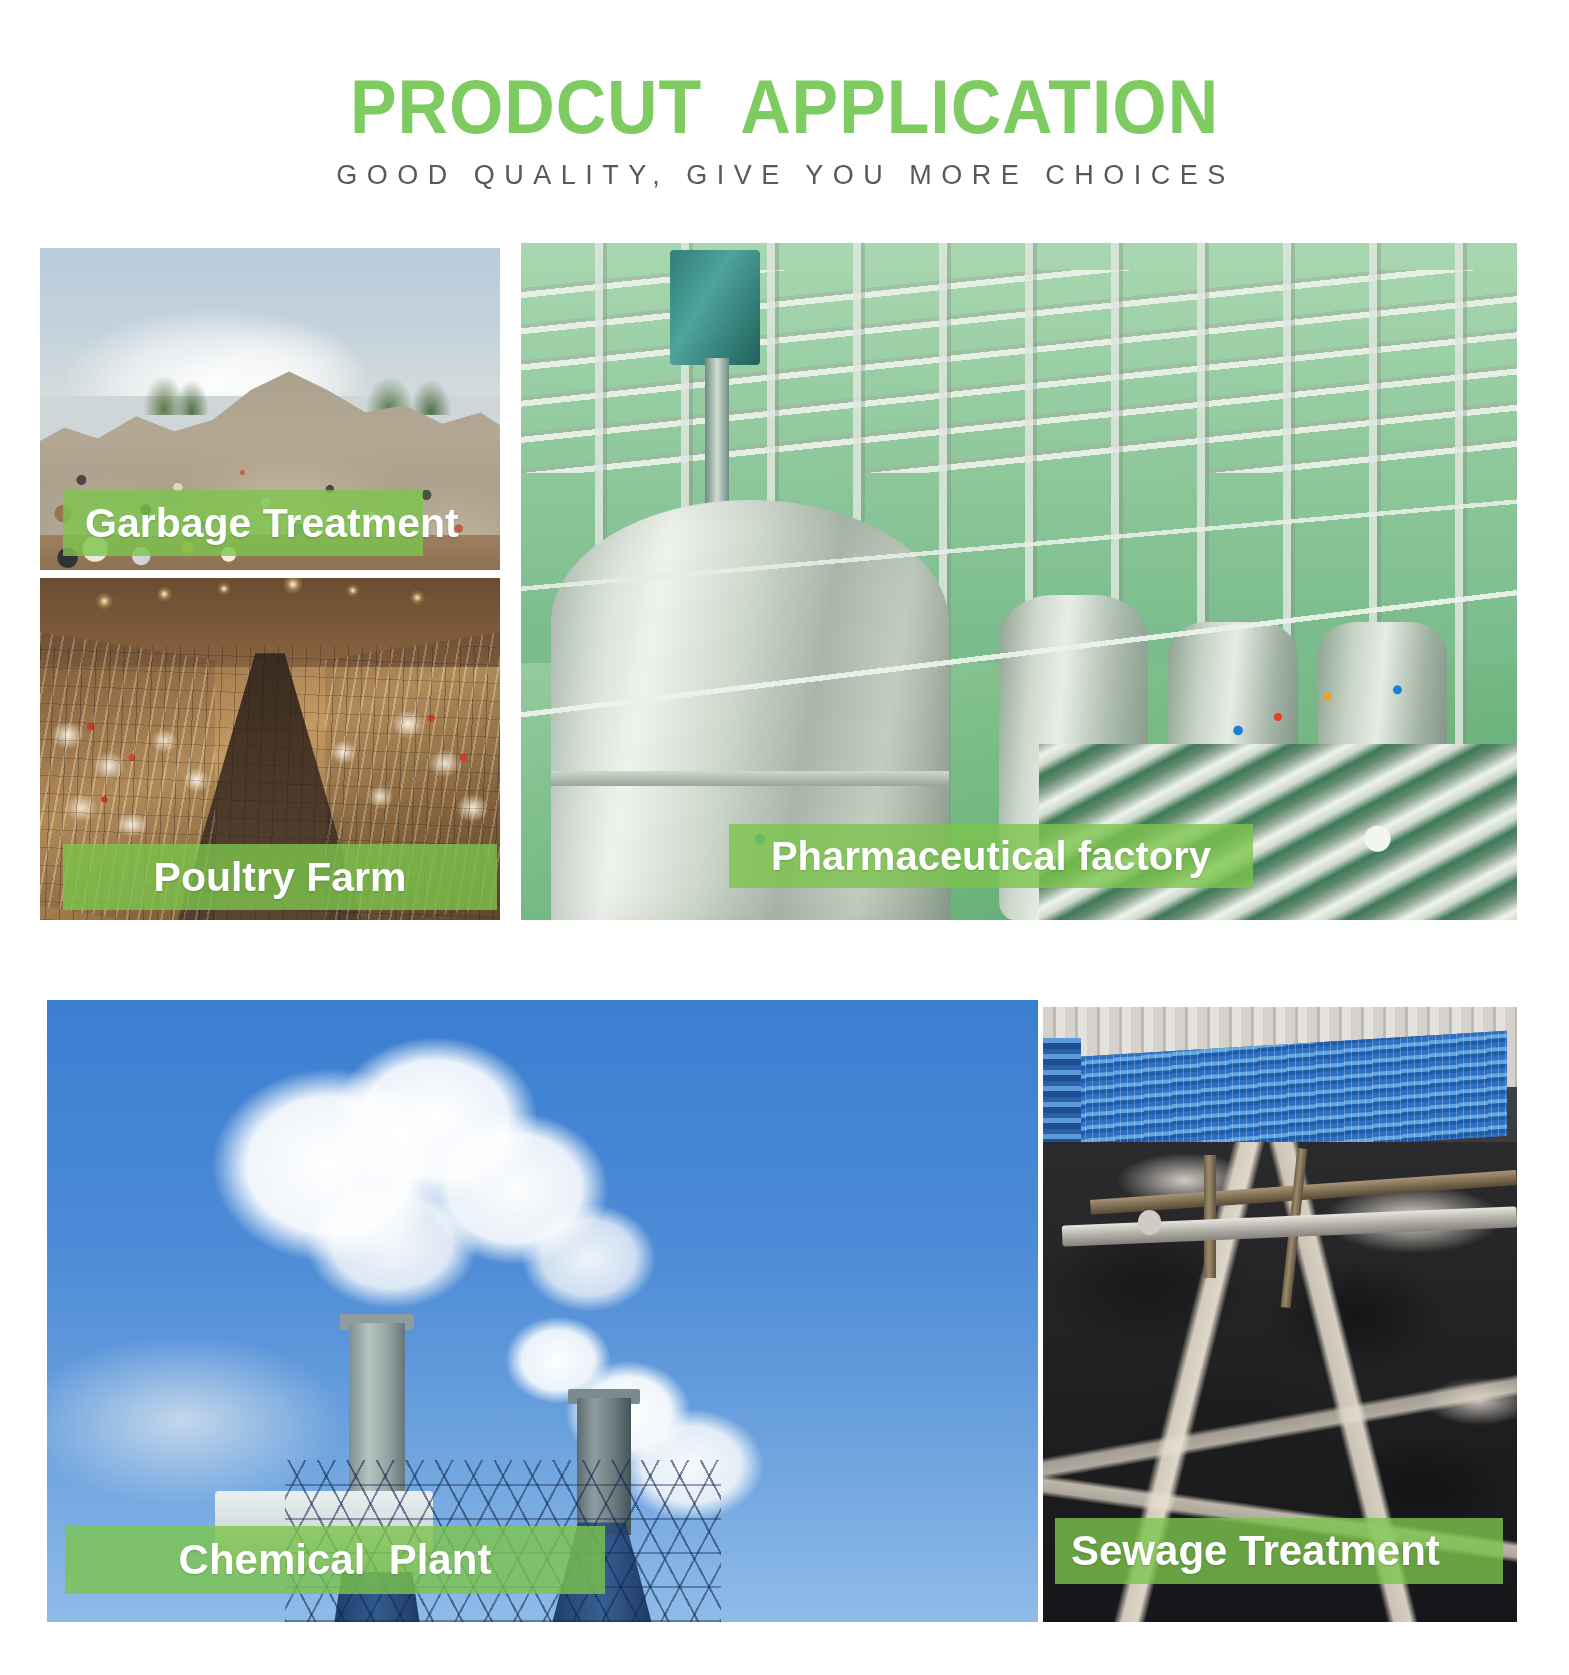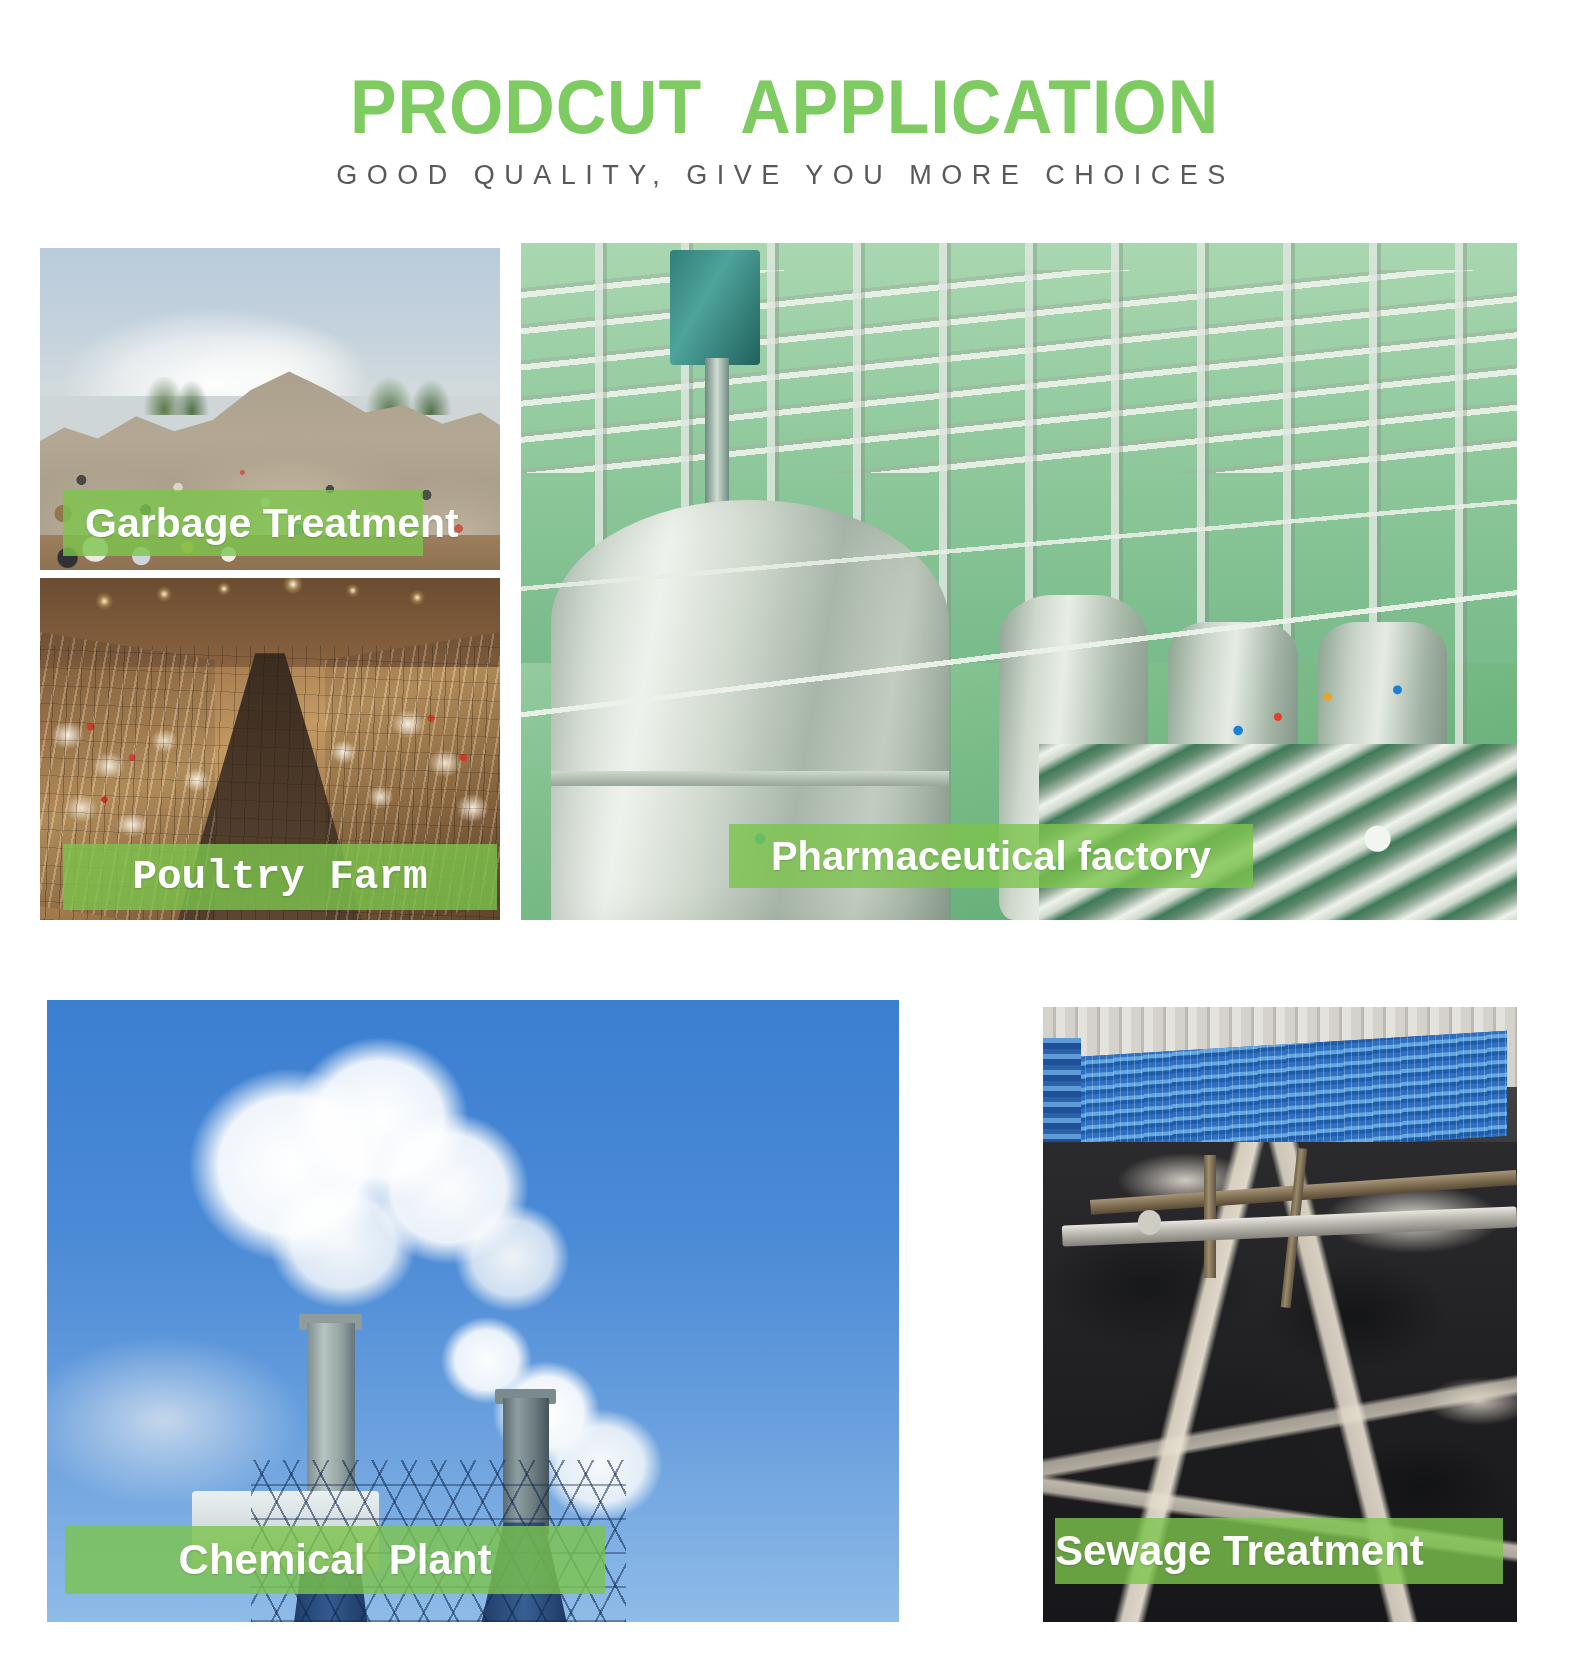--- a/index.html
+++ b/index.html
@@ -206,7 +206,7 @@
   }
   #caption-poultry {
     left: 23px; bottom: 10px; width: 434px; height: 66px;
-    font-size: 41px; justify-content: center; font-family: Liberation Mono, monospace;
+    font-size: 41px; justify-content: center;
   }
 
   

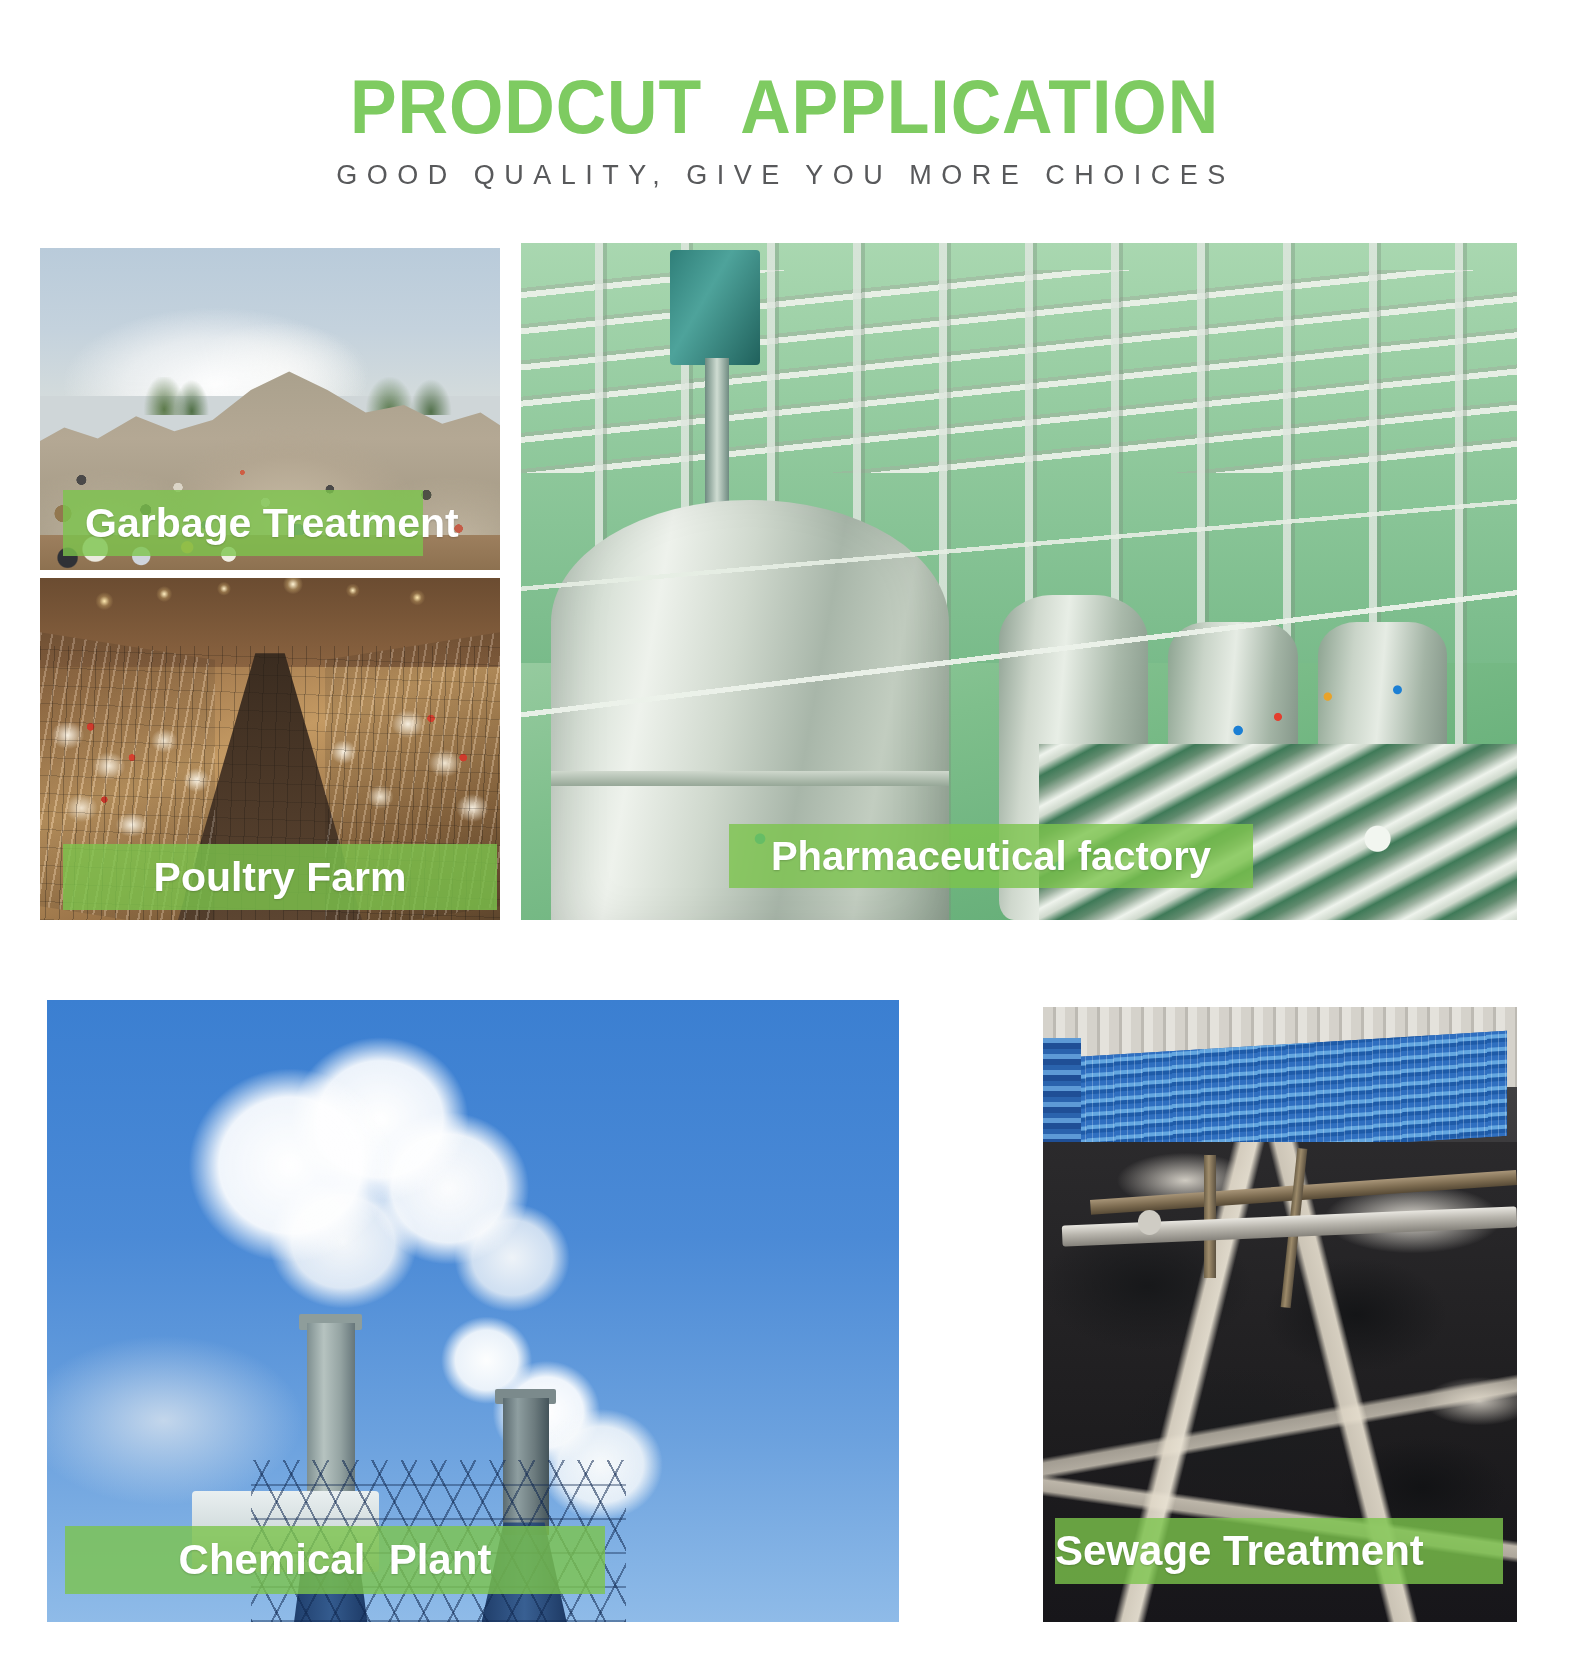--- a/index.html
+++ b/index.html
@@ -304,7 +304,7 @@
 
   
   #panel-chemical {
-    left: 47px; top: 1000px; width: 852px; height: 622px;
+    left: 47px; top: 1000px; width: 991px; height: 622px;
   }
   .chem-sky {
     position: absolute; left: 0; top: 0; width: 100%; height: 100%;

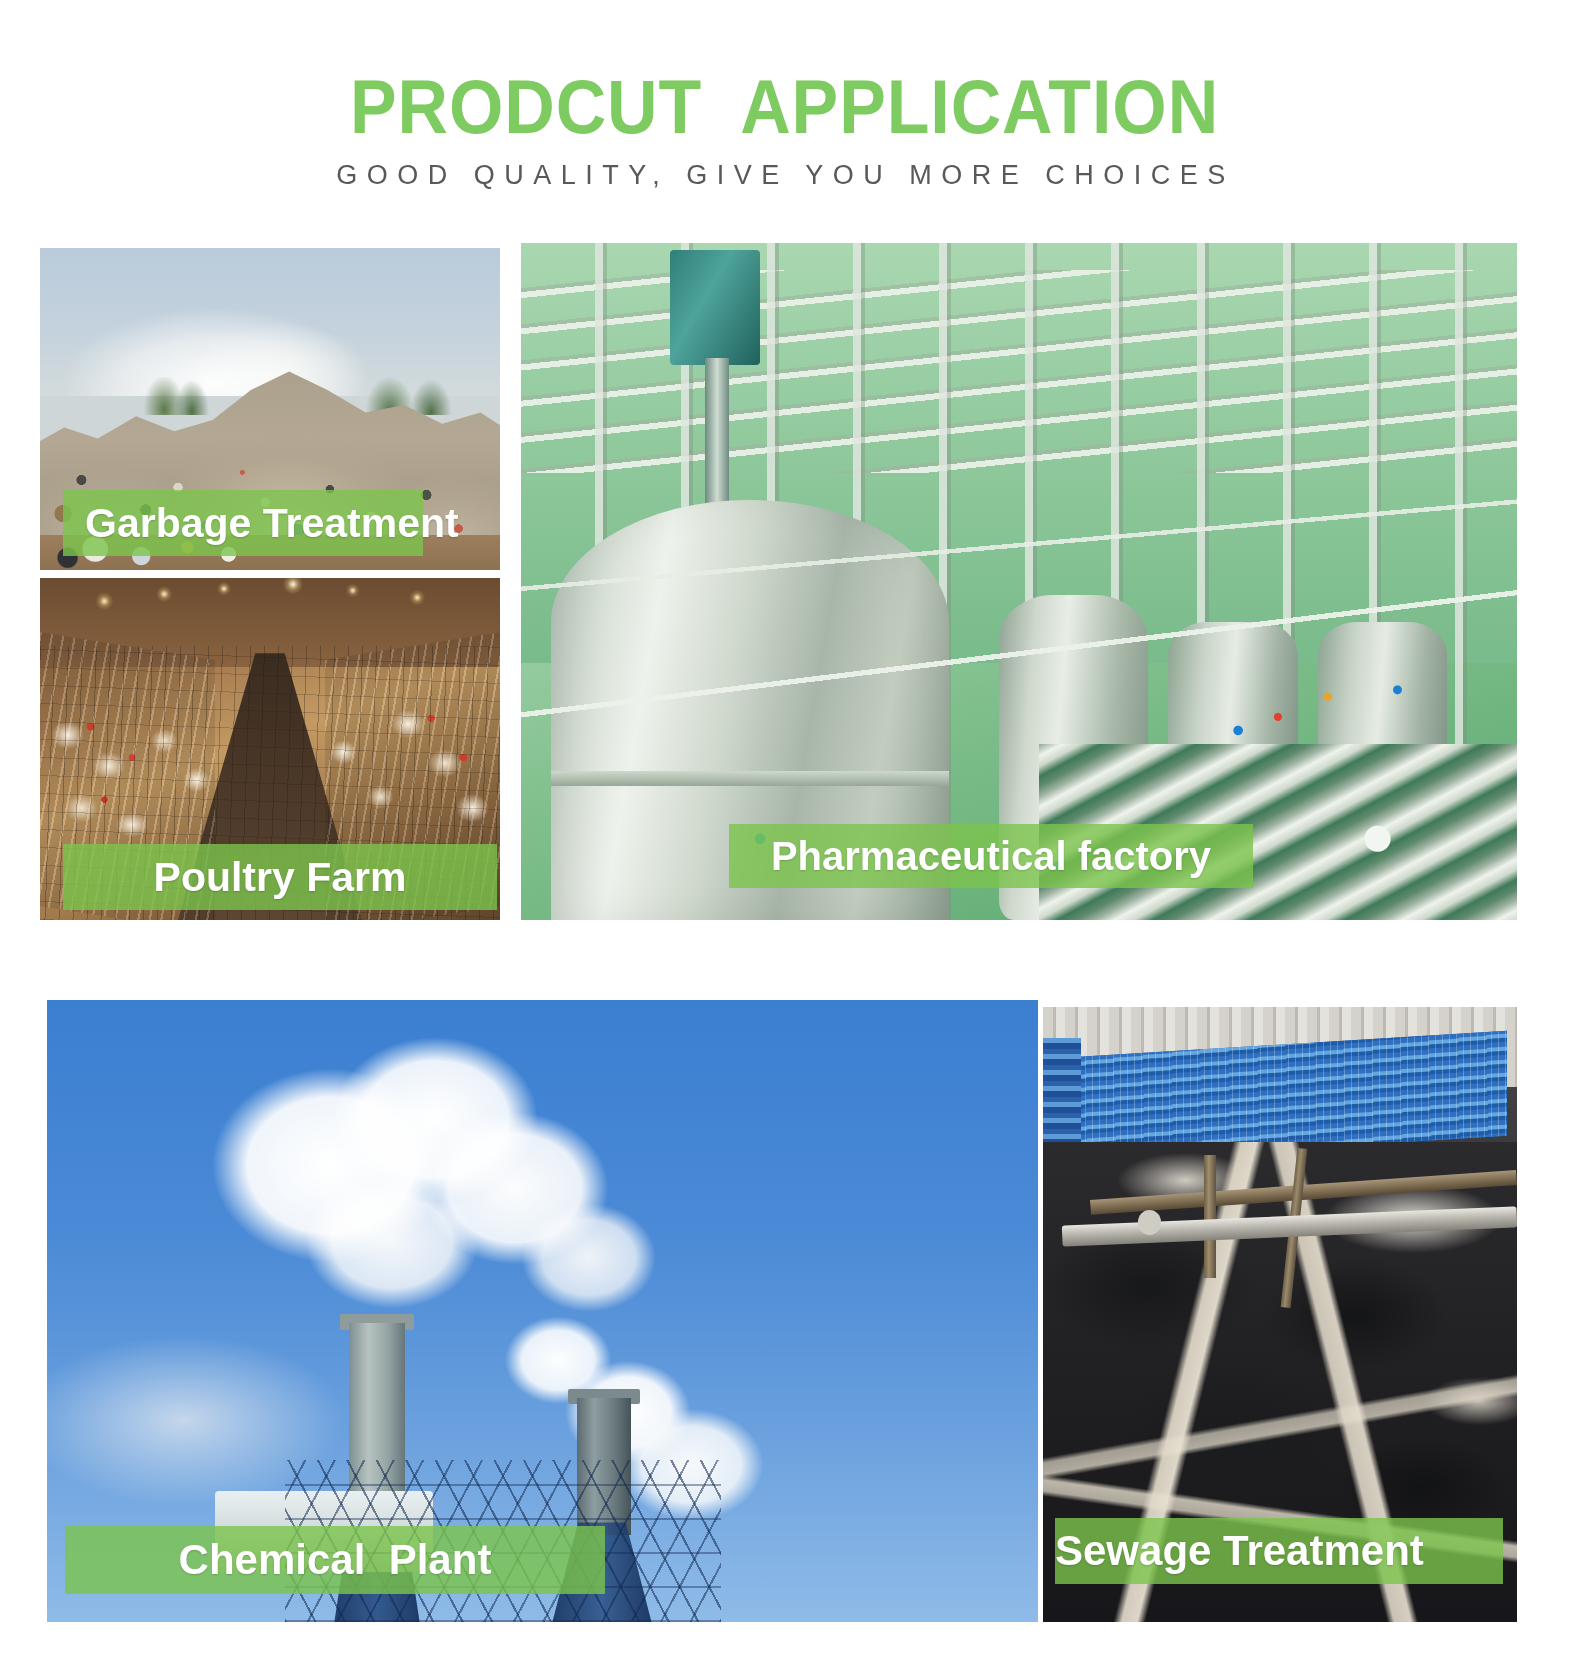--- a/index.html
+++ b/index.html
@@ -451,7 +451,7 @@
   }
   #caption-sewage {
     left: 12px; bottom: 38px; width: 448px; height: 66px;
-    font-size: 42px; 
+    font-size: 42px; padding-left: 16px;
   }
 </style>
 </head>

